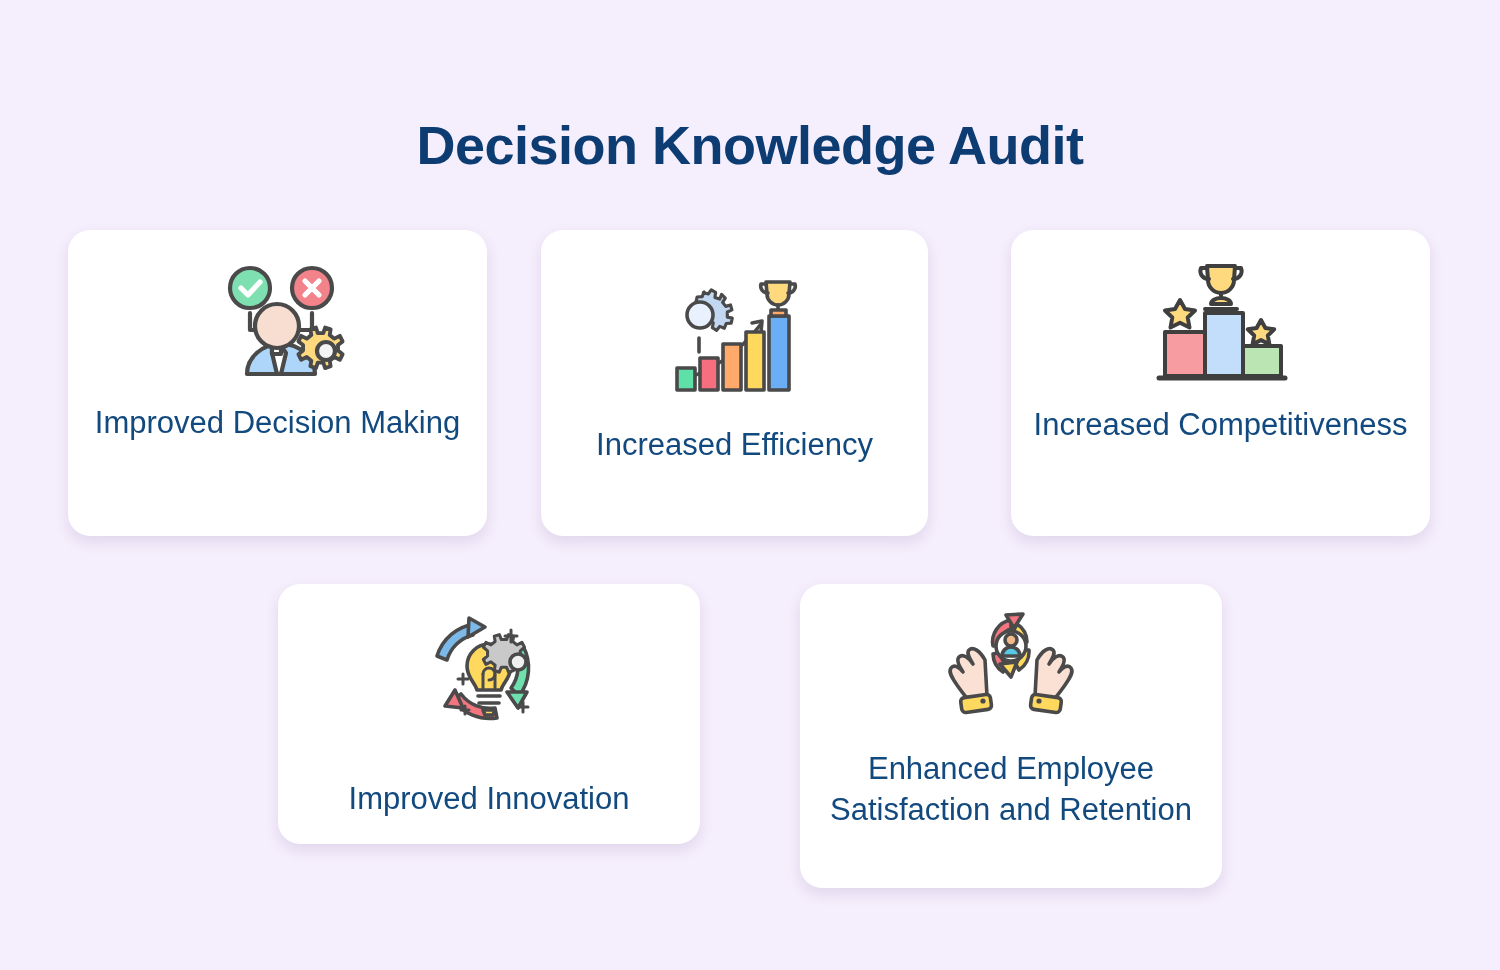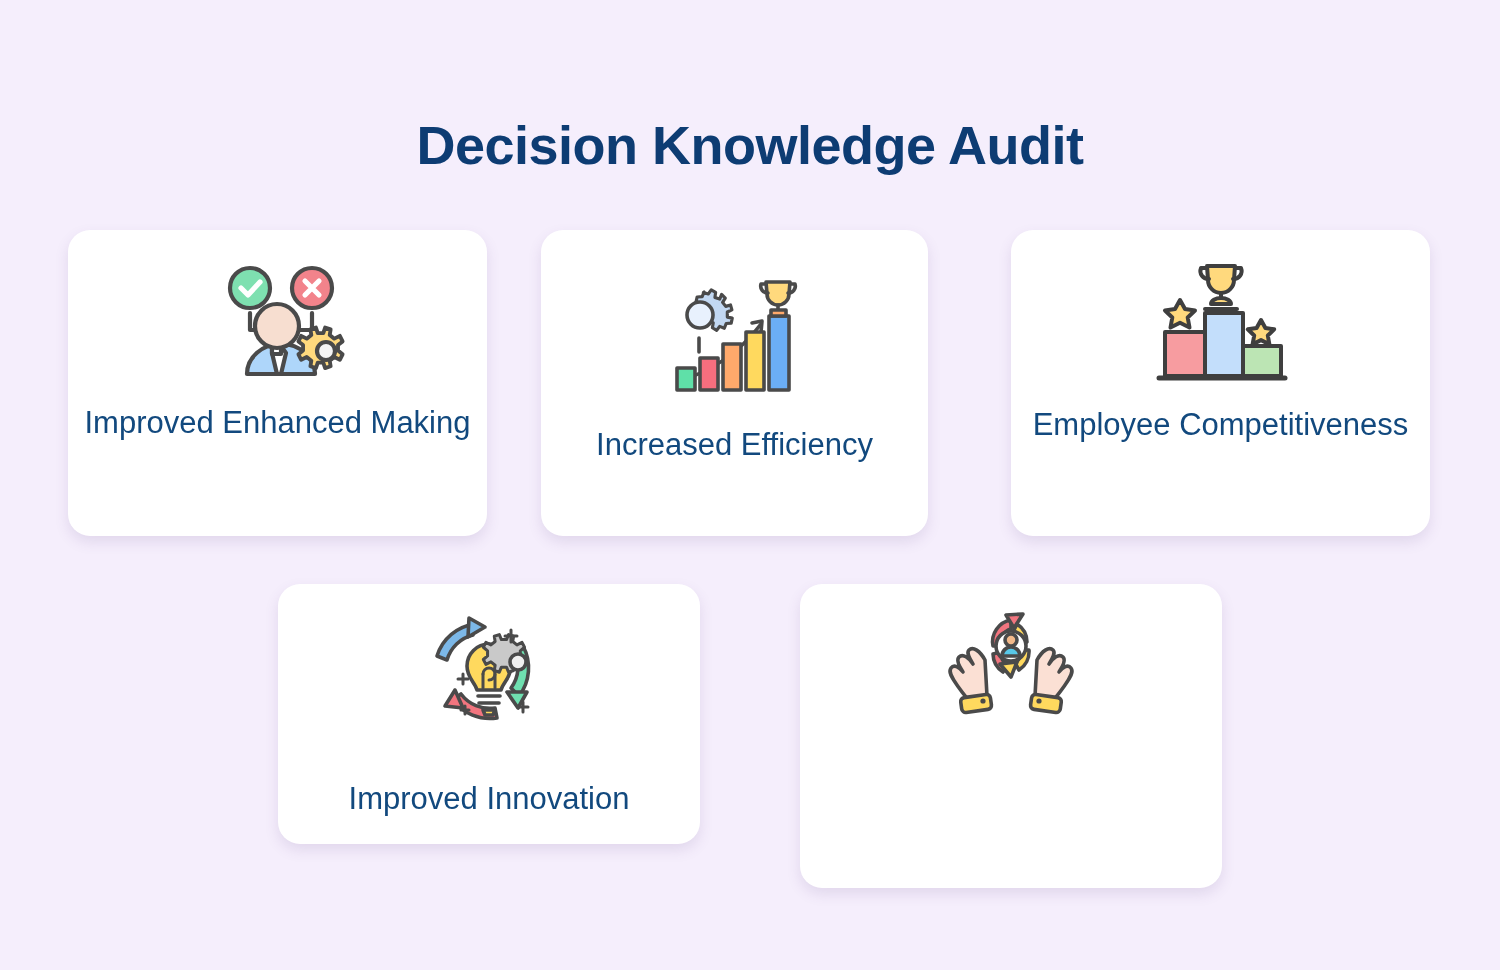--- a/index.html
+++ b/index.html
@@ -125,7 +125,7 @@
         </g>
       </svg>
     </div>
-    <div class="card-label">Improved Enhanced Making</div>
+    <div class="card-label">Improved Decision Making</div>
   </div>
 
   <div class="card" id="card-2">

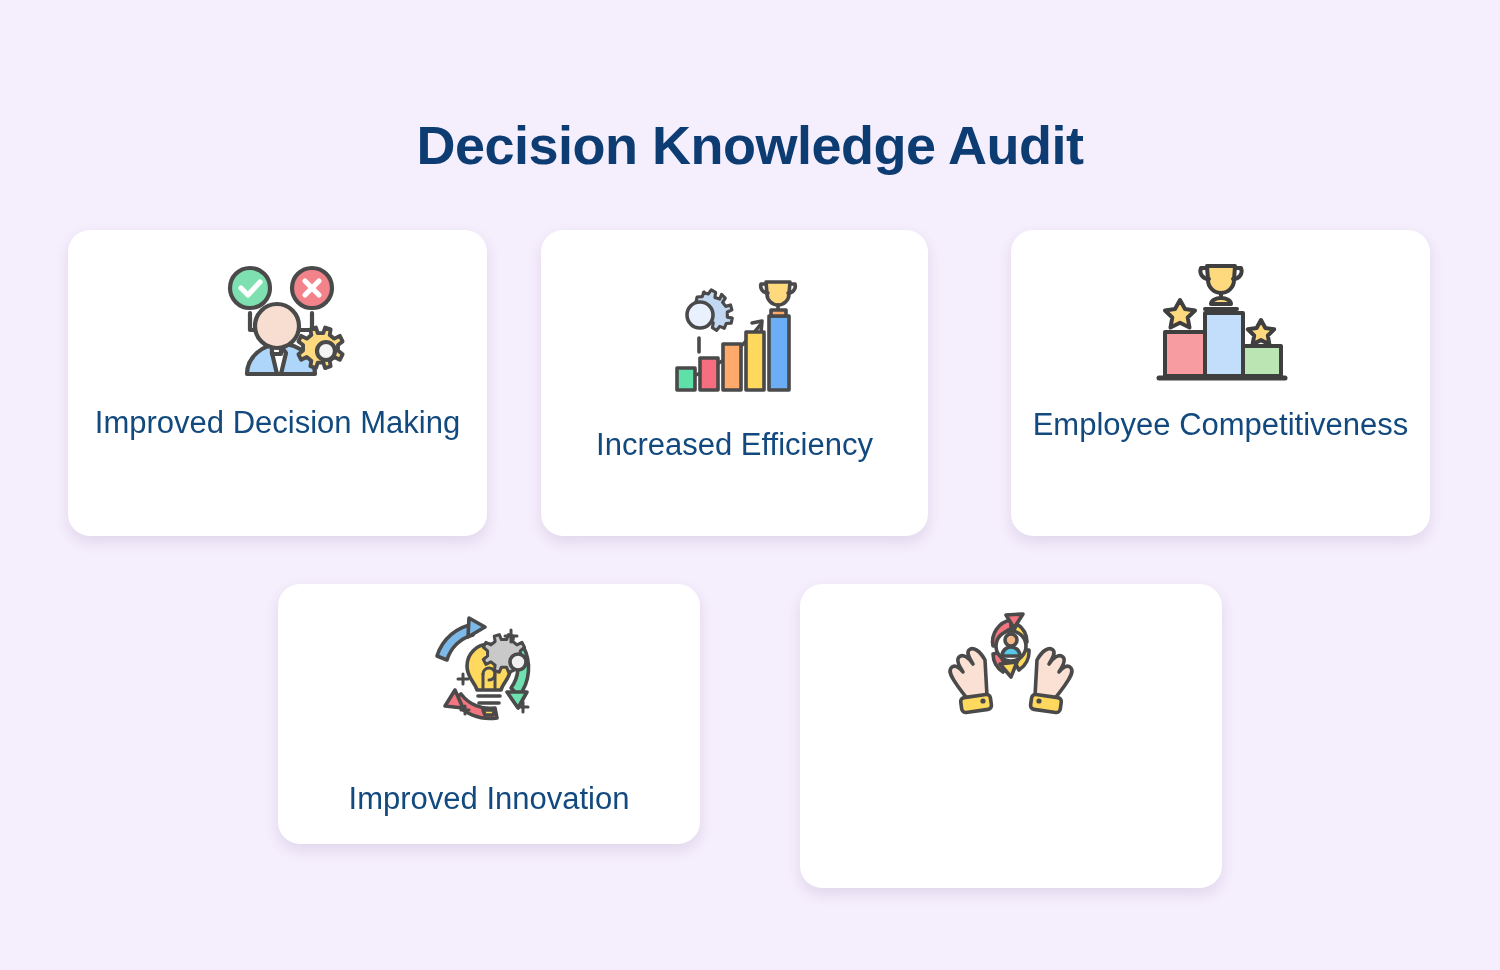--- a/index.html
+++ b/index.html
@@ -183,7 +183,7 @@
         </g>
       </svg>
     </div>
-    <div class="card-label">Employee Competitiveness</div>
+    <div class="card-label">Increased Competitiveness</div>
   </div>
 
   <div class="card" id="card-4">

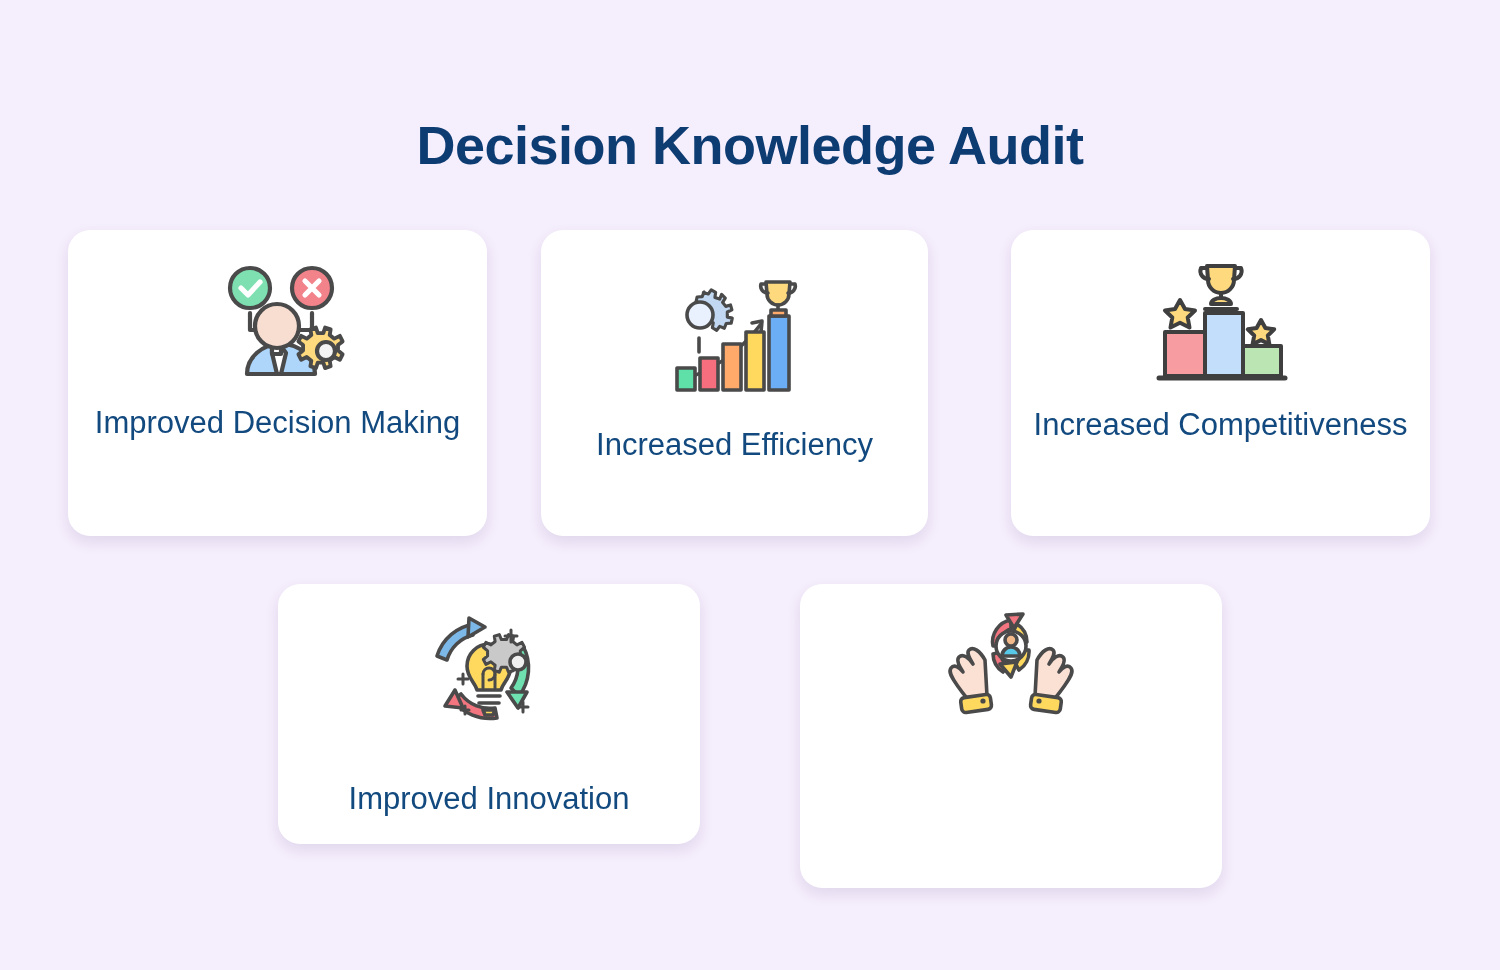--- a/index.html
+++ b/index.html
@@ -257,6 +257,7 @@
         </g>
       </svg>
     </div>
+    <div class="card-label">Enhanced Employee Satisfaction and Retention</div>
   </div>
 
 </div>

